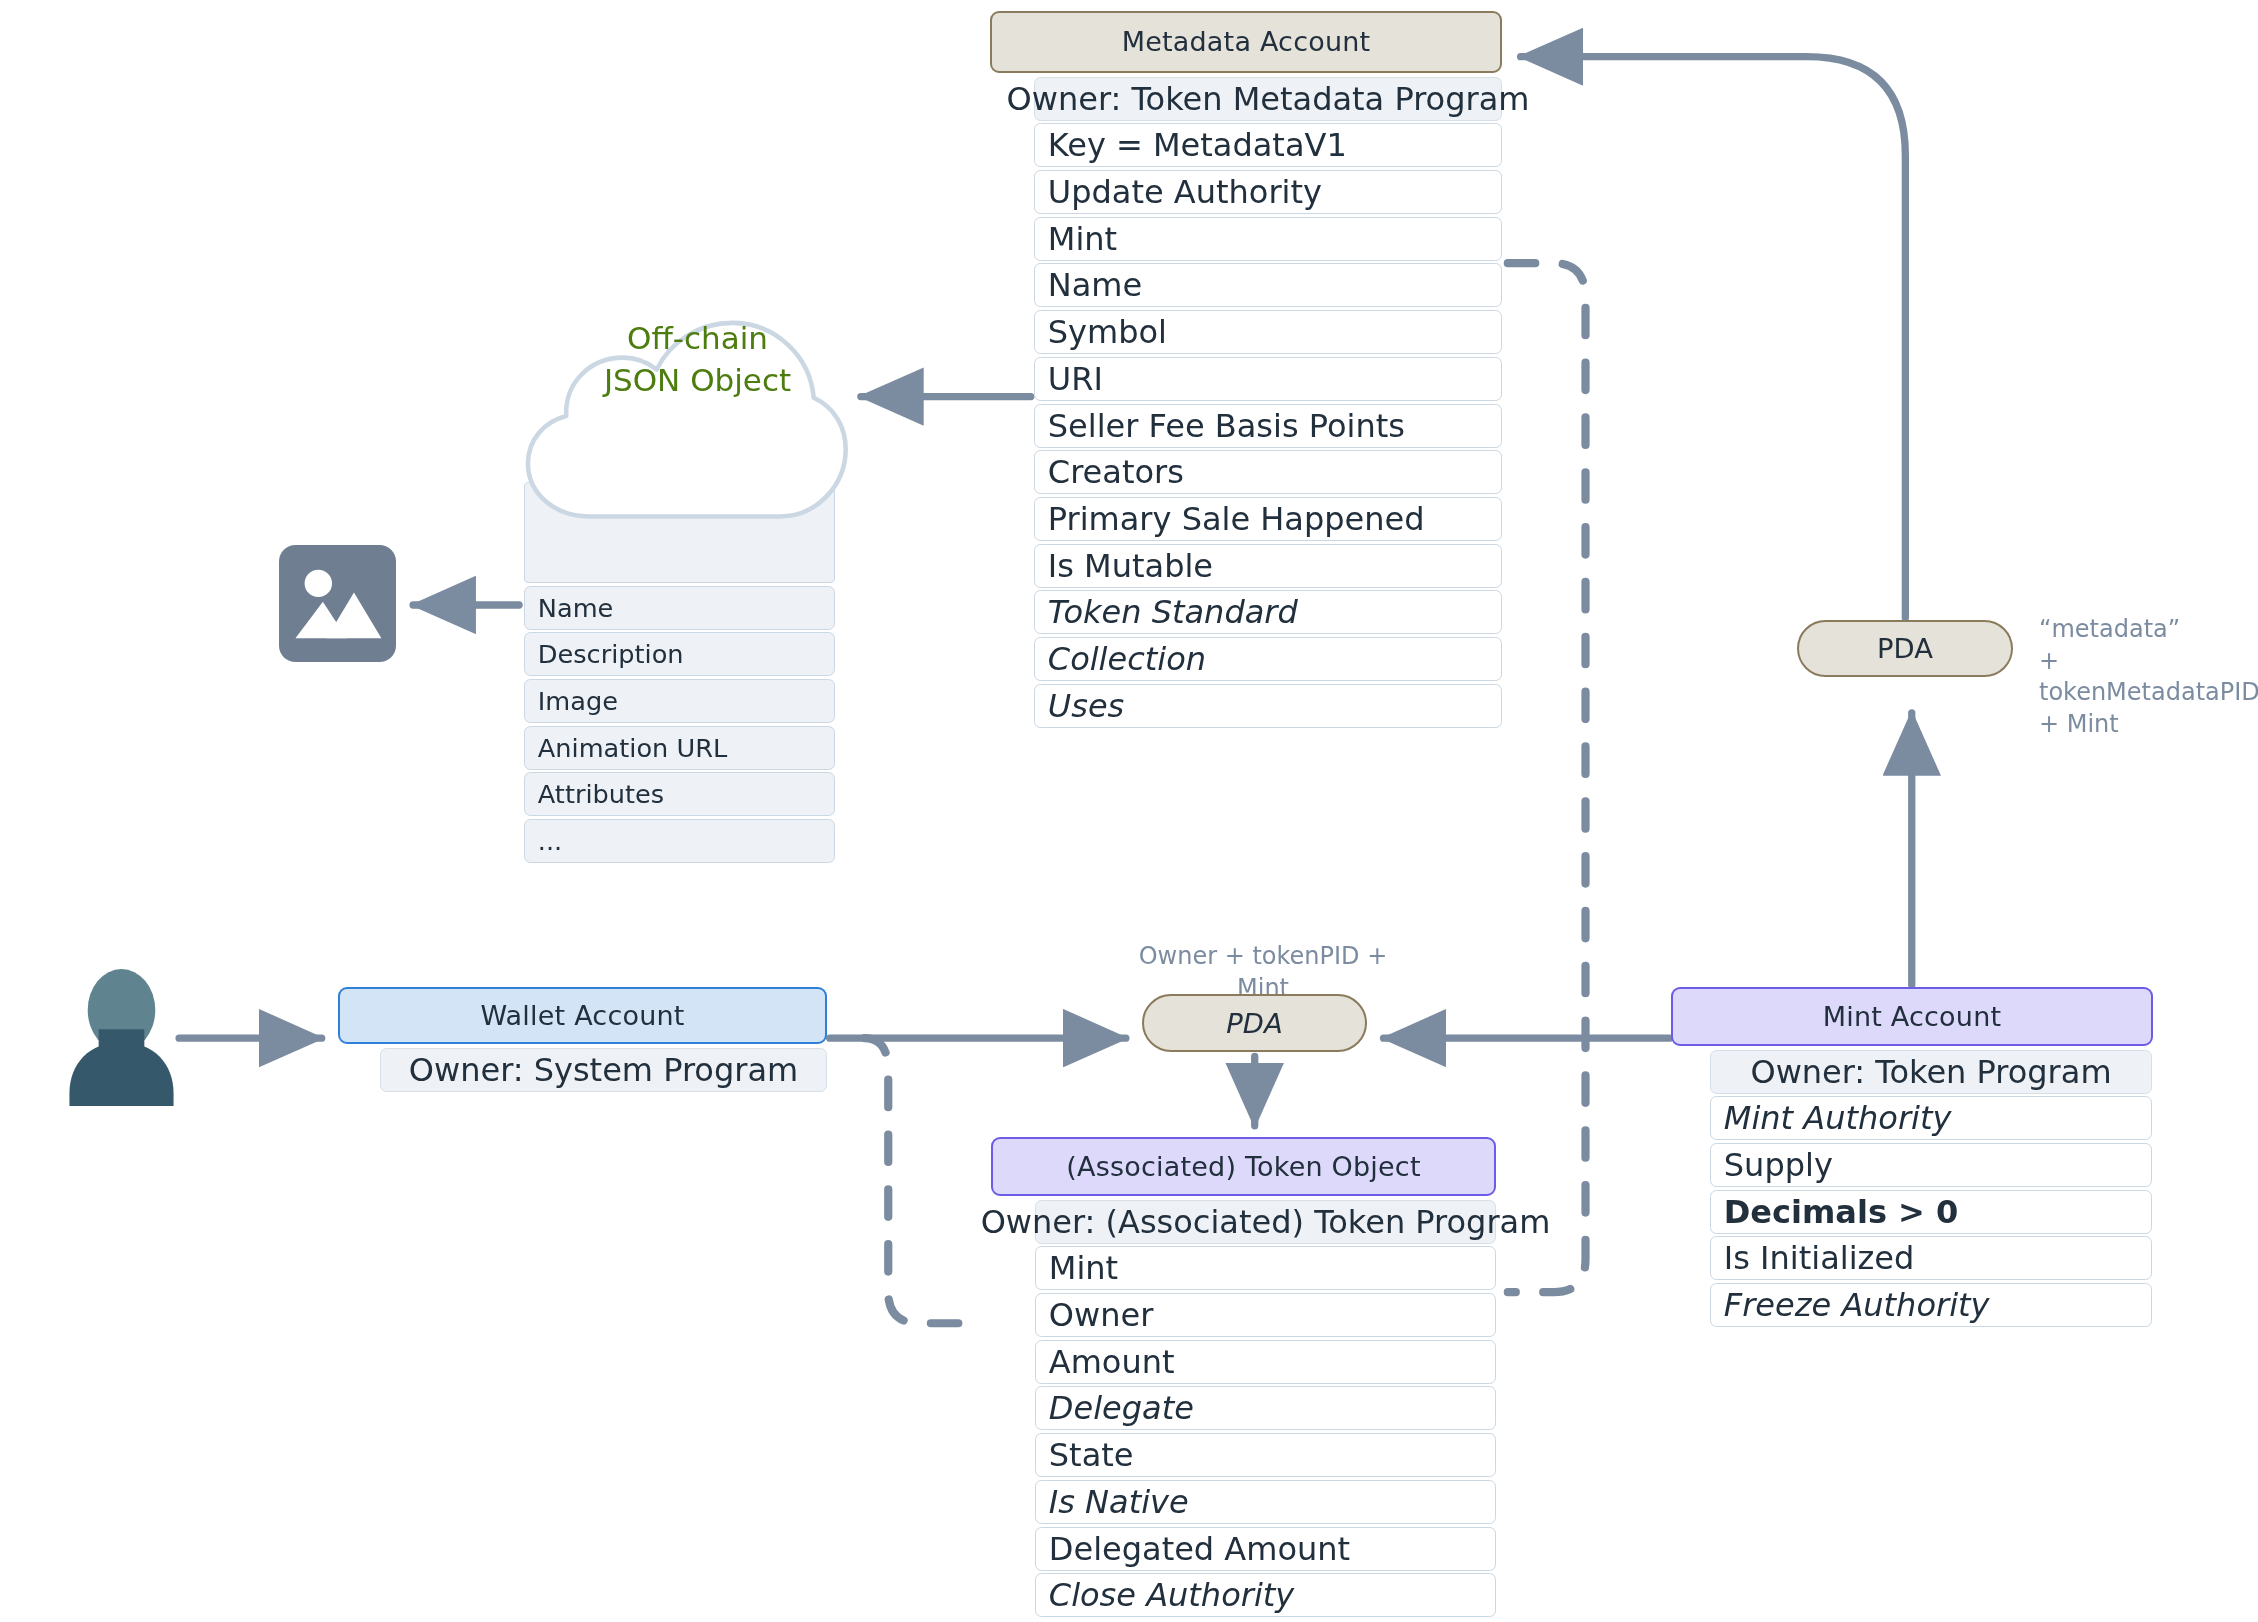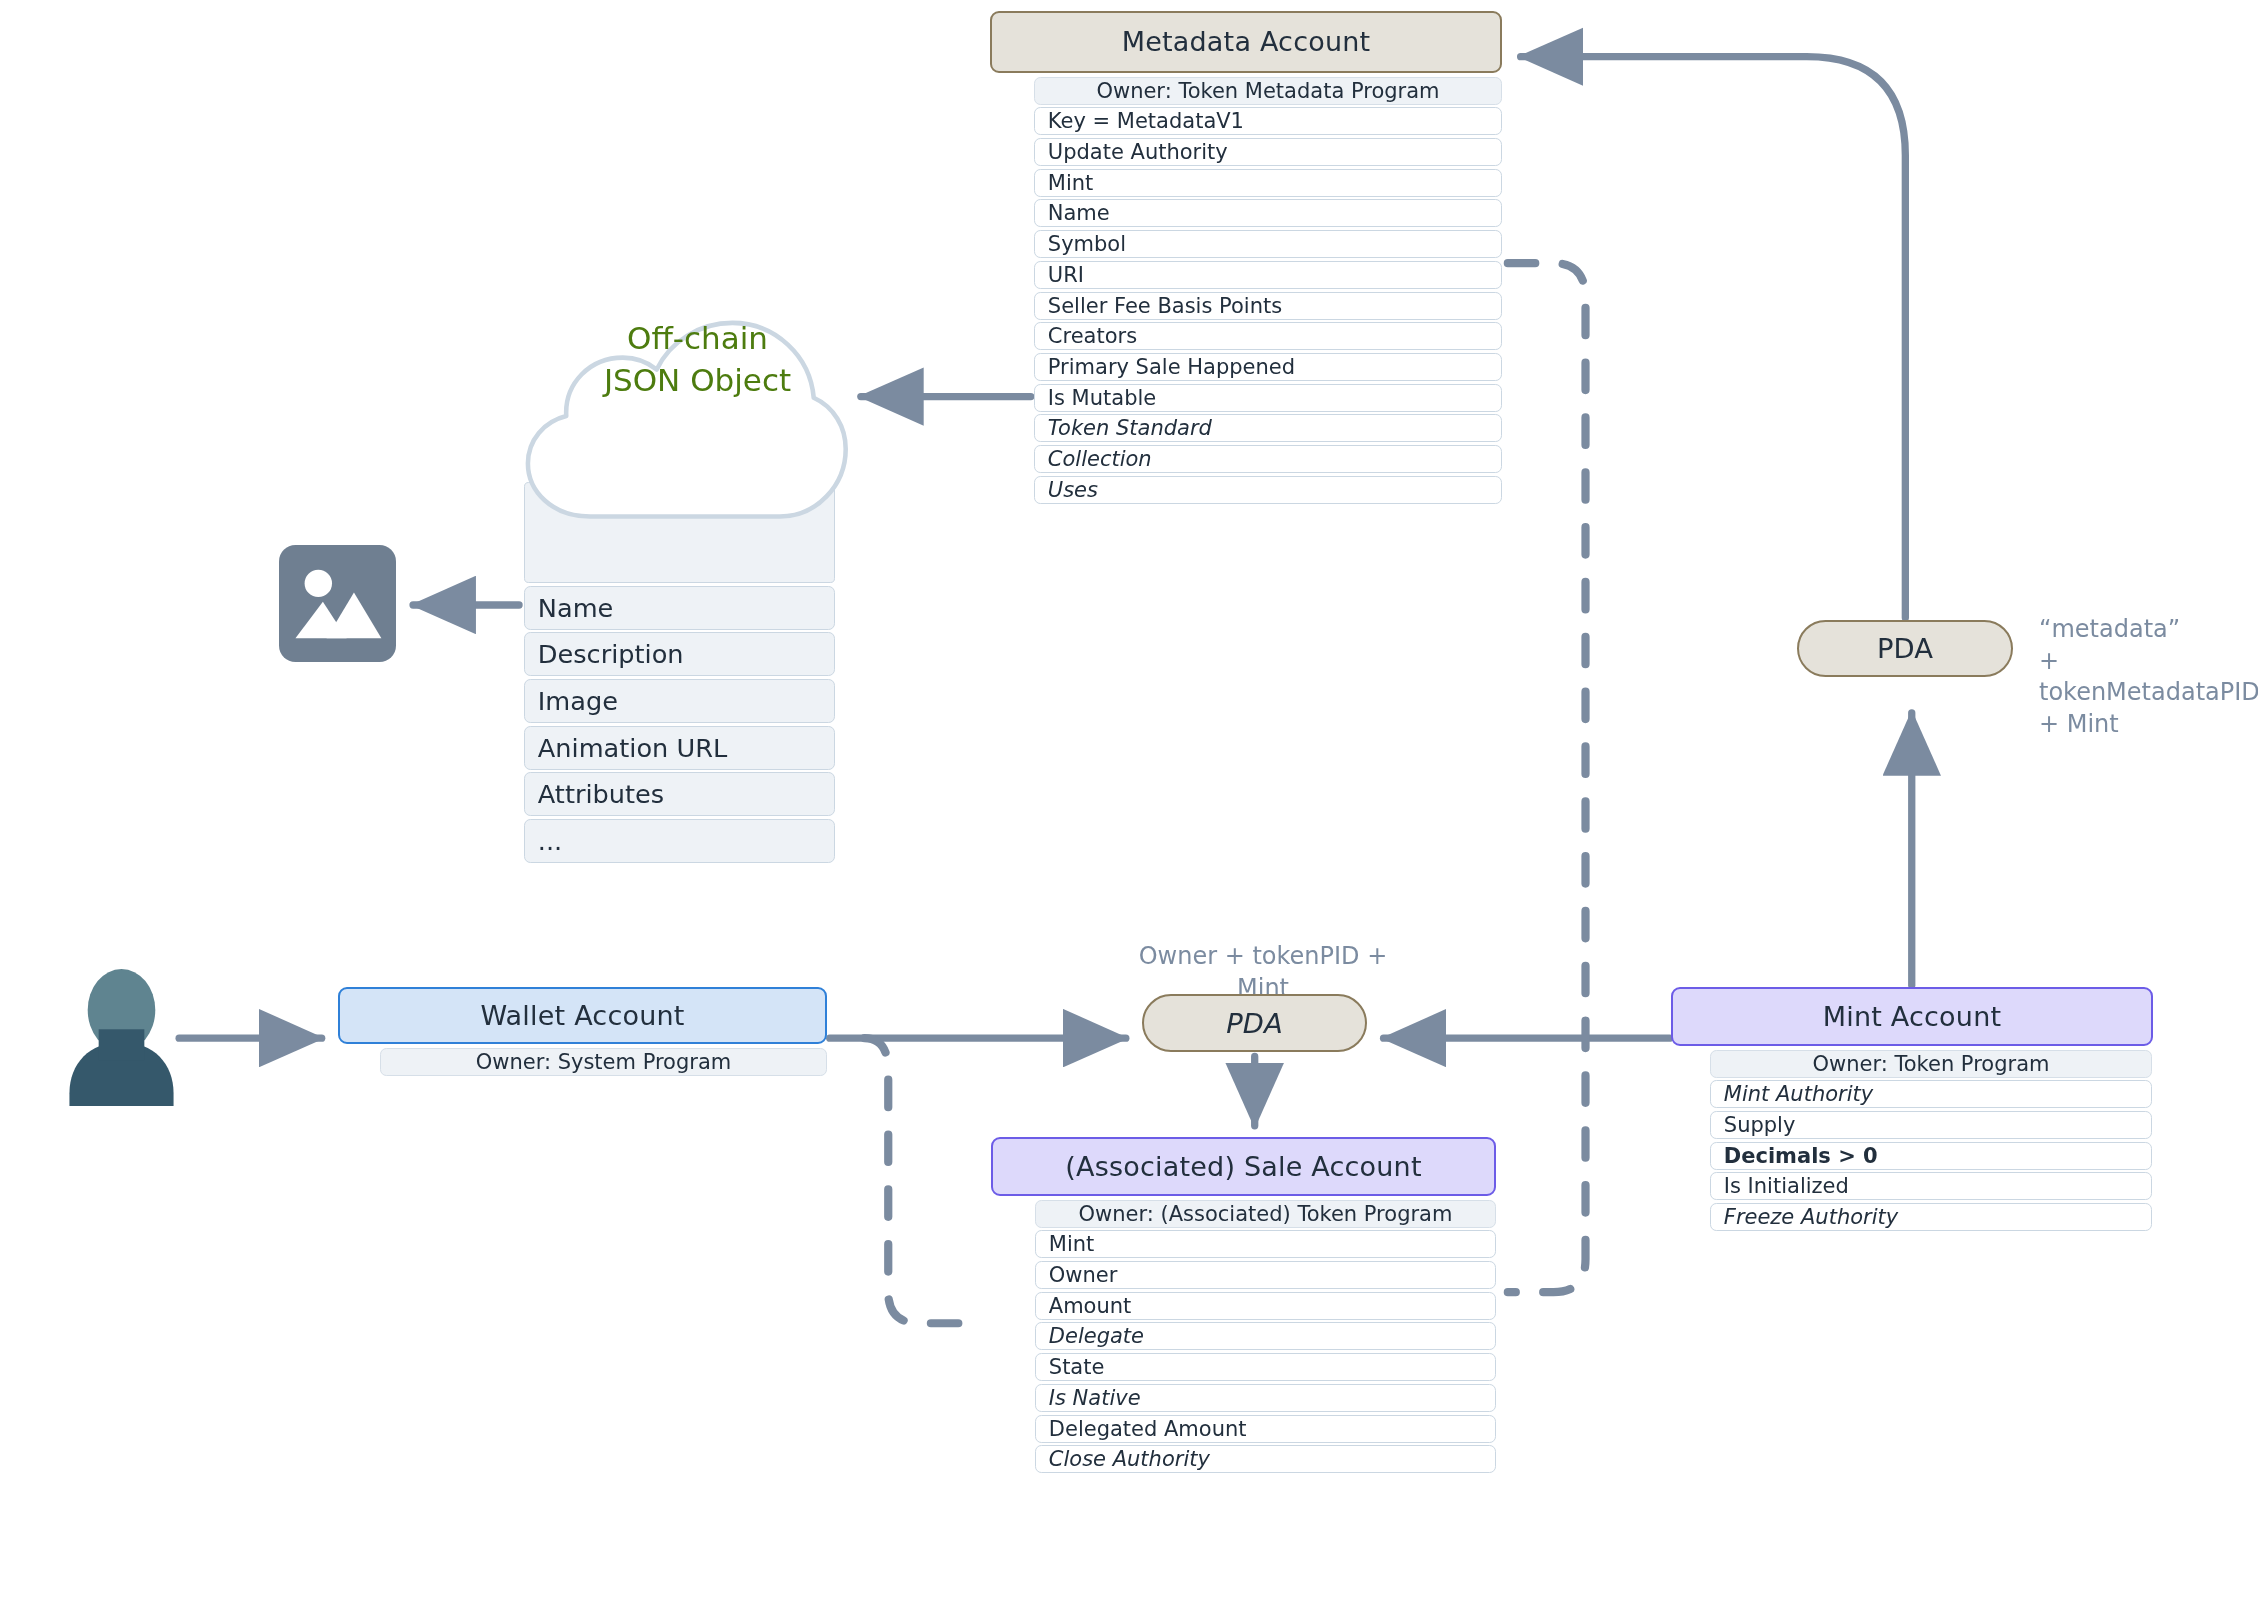--- a/index.html
+++ b/index.html
@@ -28,10 +28,10 @@
     border:1.8px solid #cbd7e2;
     border-radius:6.4px;
     background:#ffffff;
-    height:28px;
+    height:44px;
     display:flex;align-items:center;
     padding:0 12.8px;
-    font-size:21px;
+    font-size:32px;
     margin-top:2.7px;
     white-space:nowrap;
   }

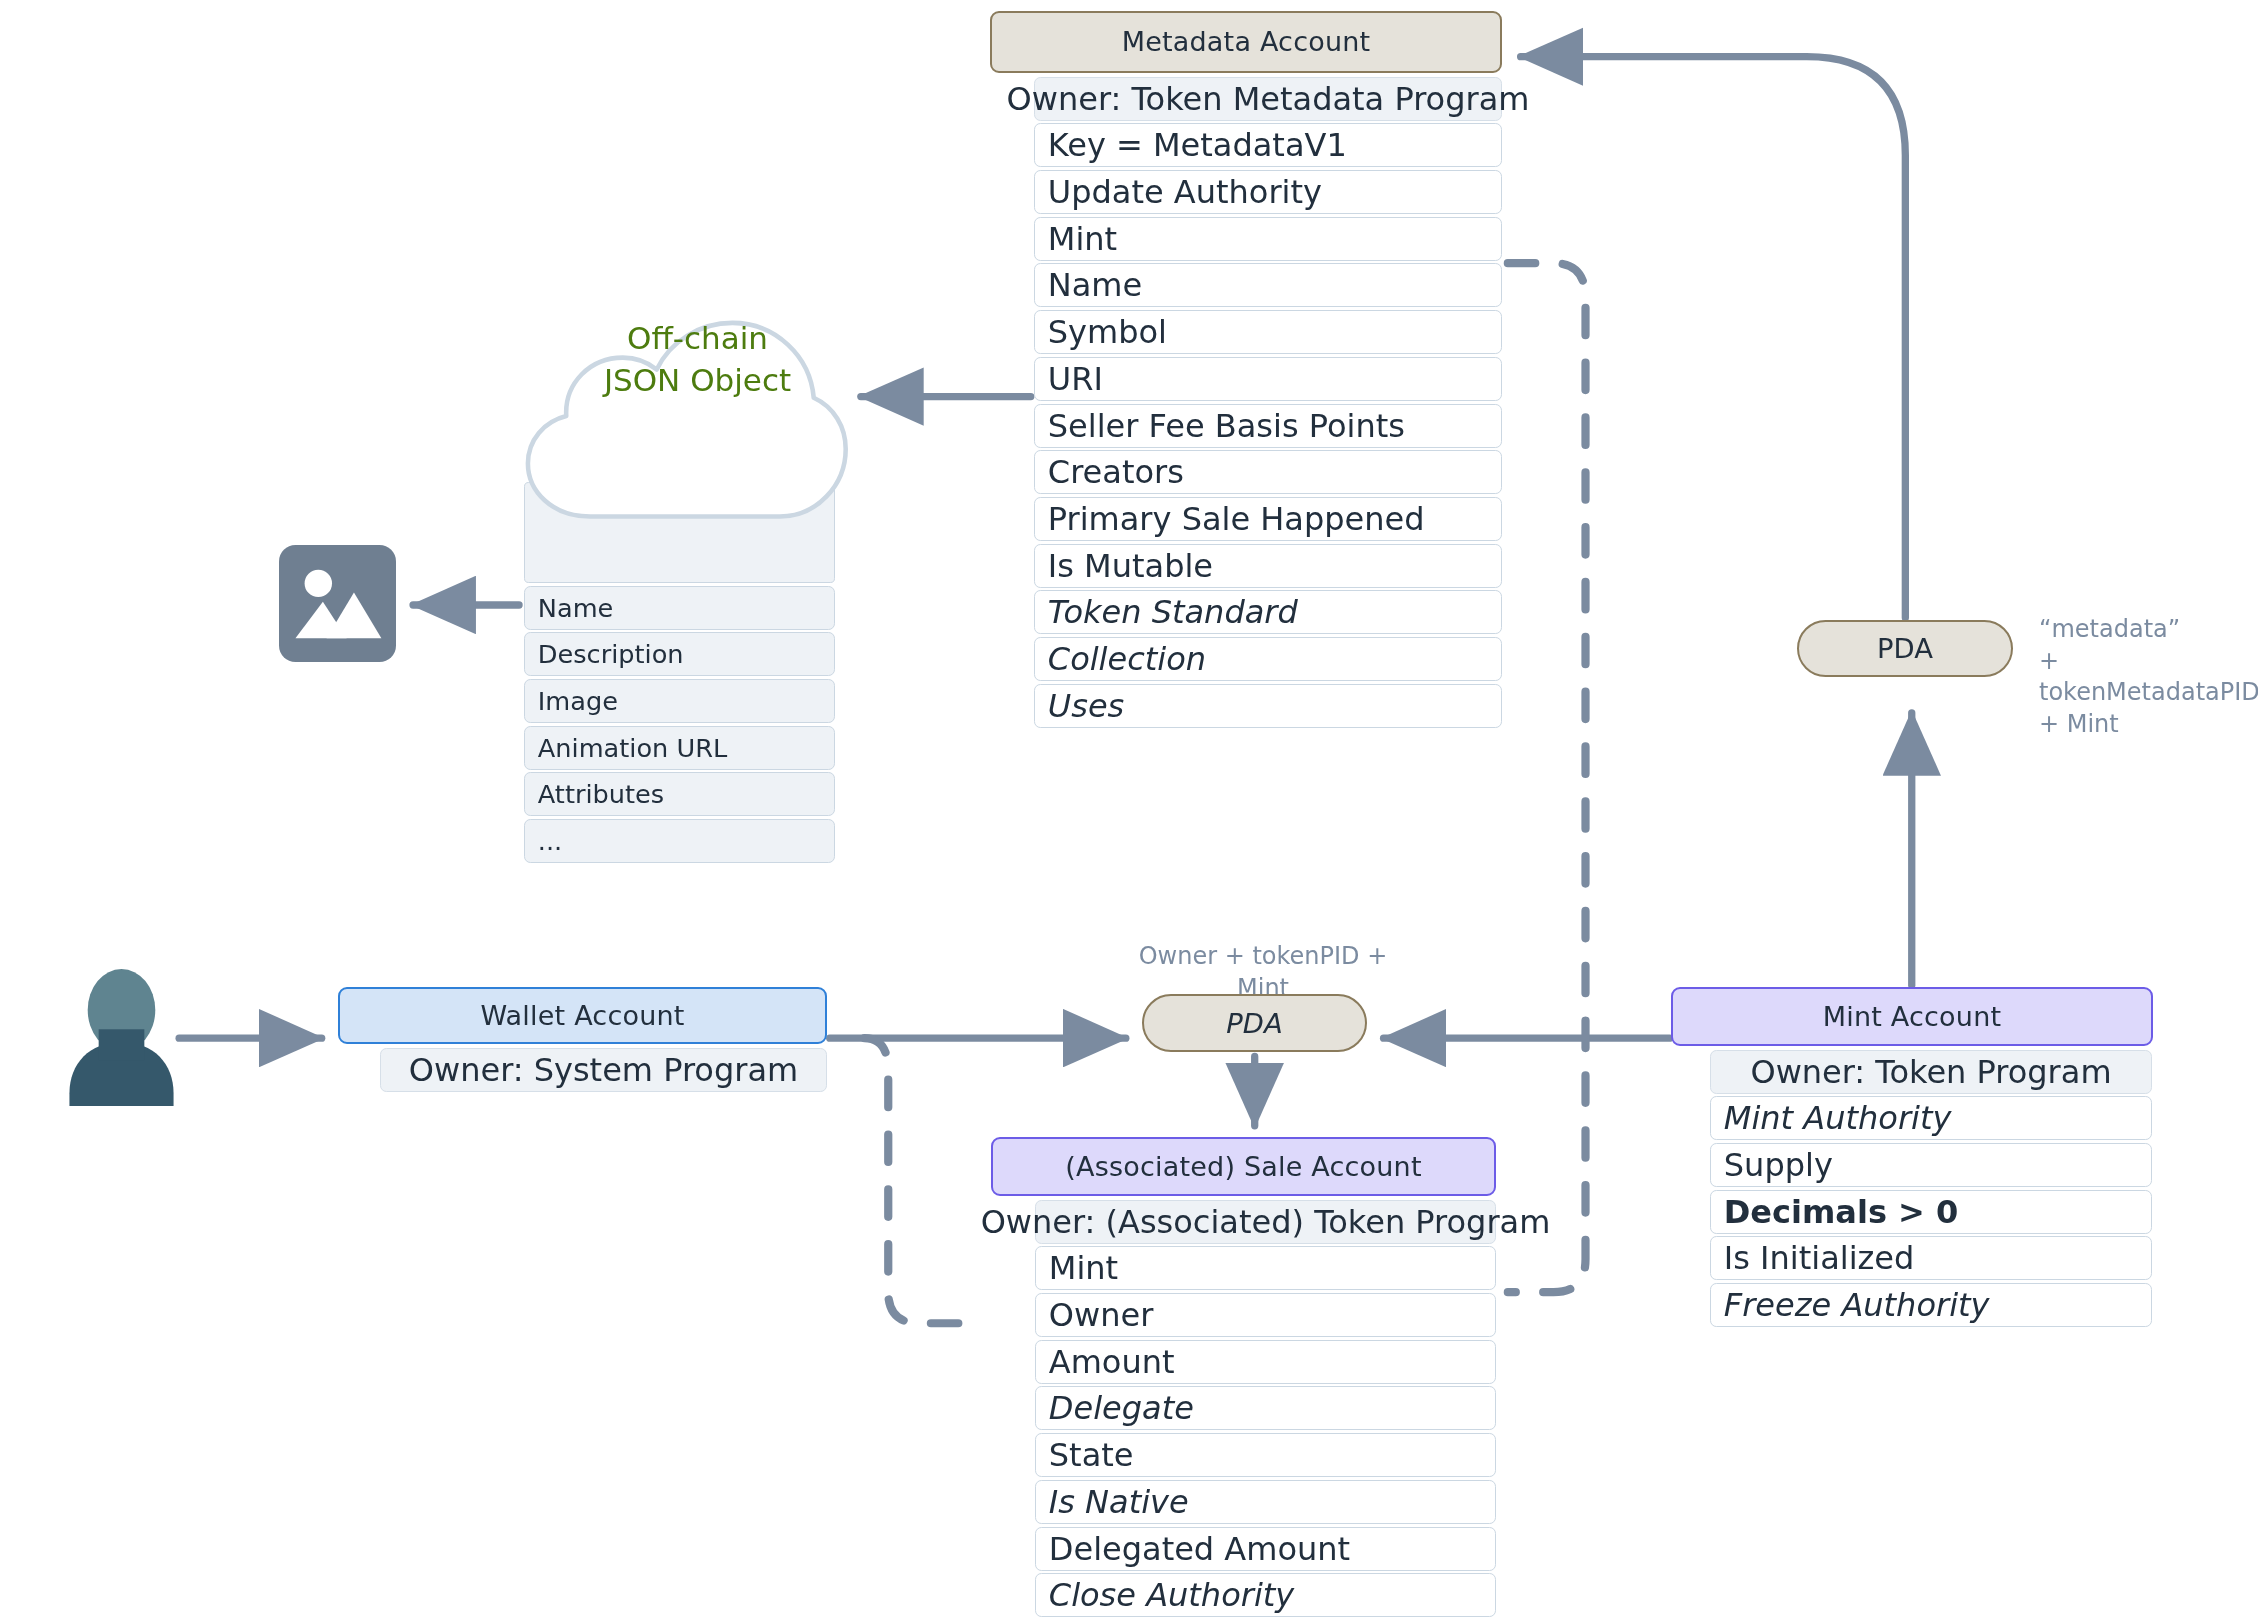--- a/index.html
+++ b/index.html
@@ -226,7 +226,7 @@
   <div class="pda" id="pda-token">PDA</div>
 
   <div class="node" id="token-account">
-    <div class="card-header">(Associated) Sale Account</div>
+    <div class="card-header">(Associated) Token Object</div>
     <div class="fields">
       <div class="field owner">Owner: (Associated) Token Program</div>
       <div class="field">Mint</div>

